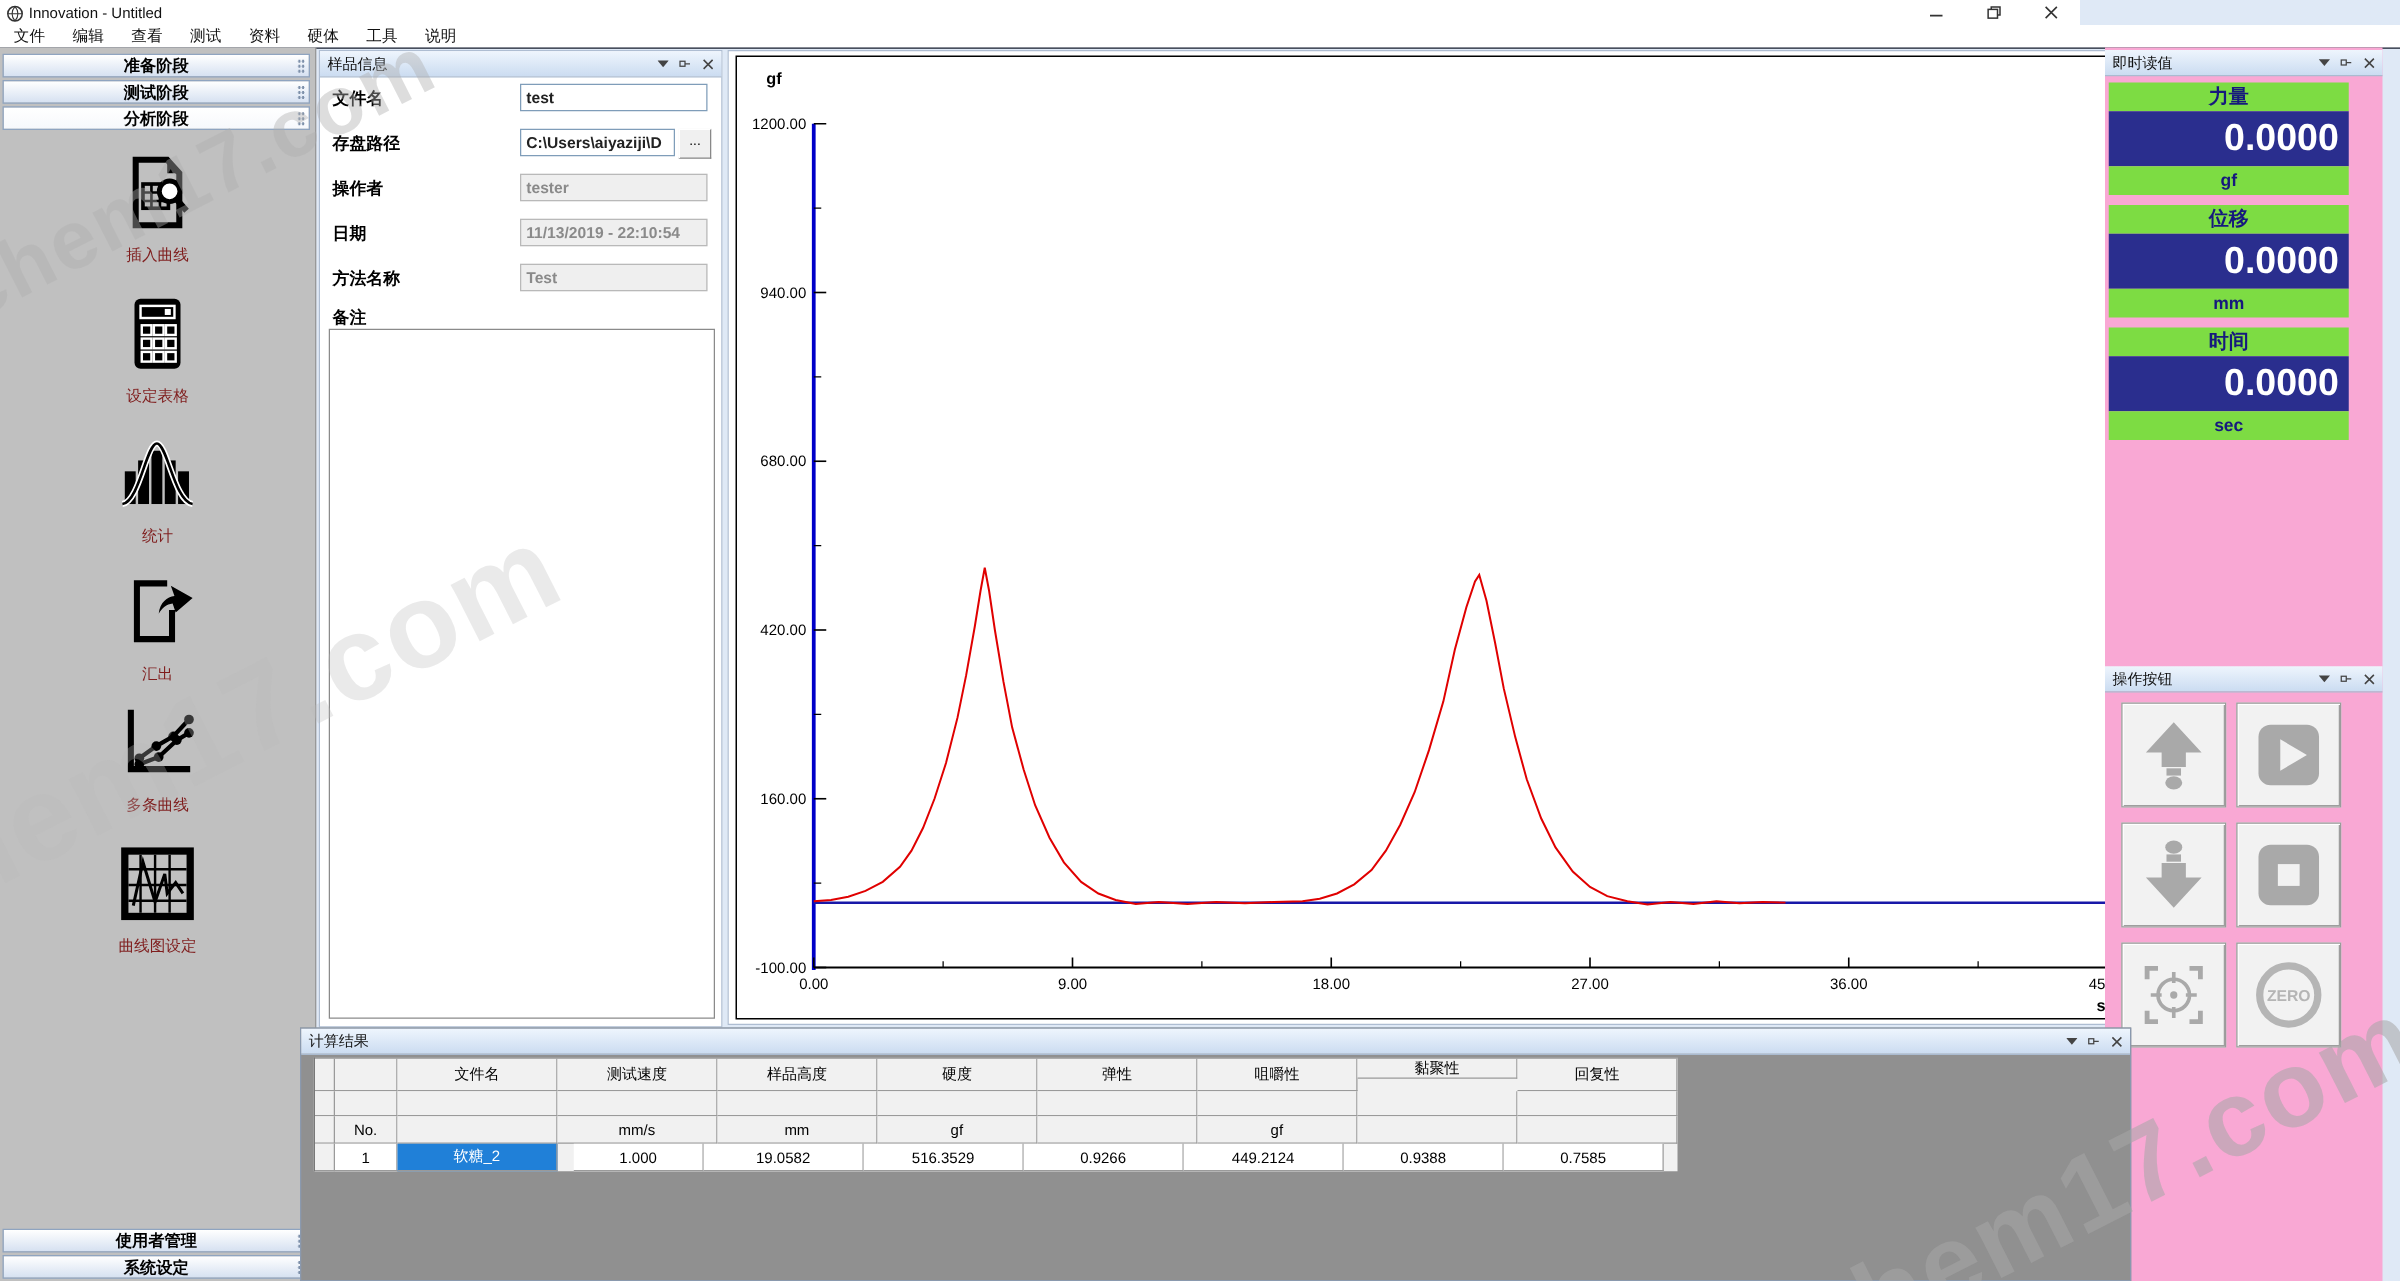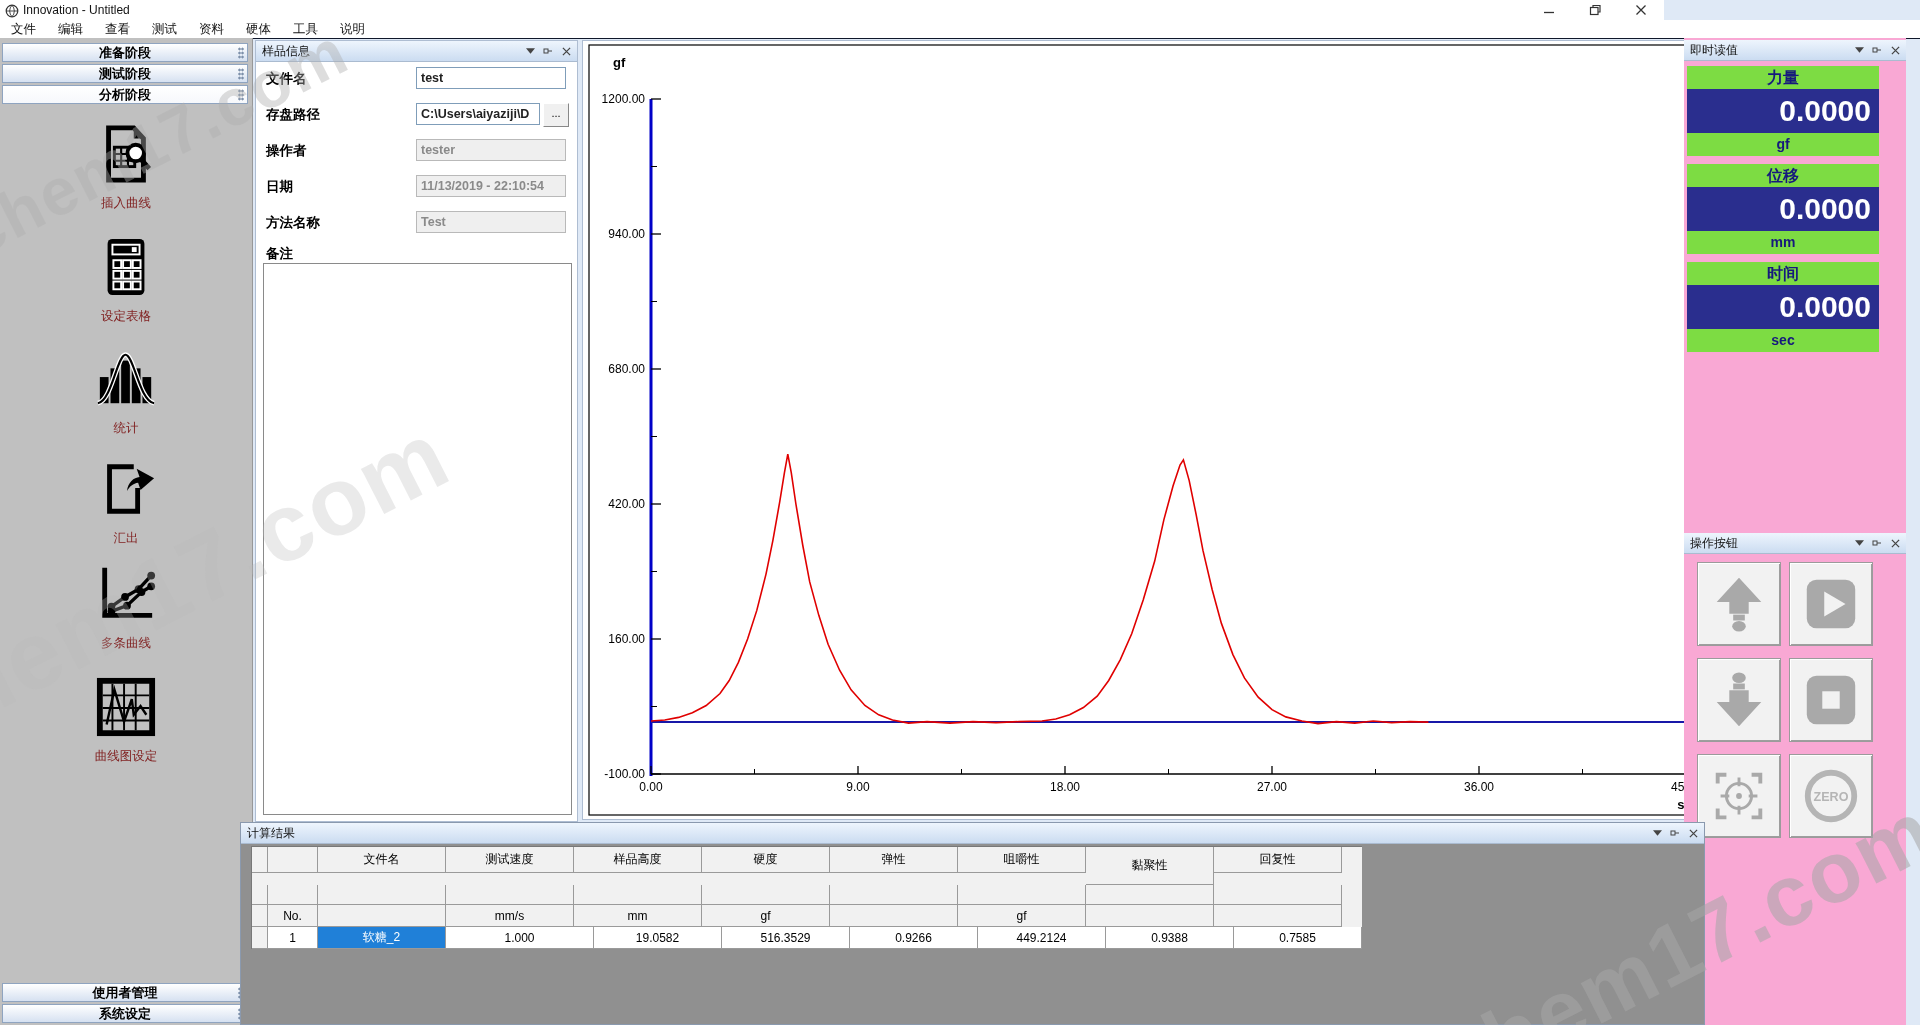--- a/index.html
+++ b/index.html
@@ -416,7 +416,7 @@
           <div class="rcell" style="width: 128px; height: 26px;">硬度</div>
           <div class="rcell" style="width: 128px; height: 26px;">弹性</div>
           <div class="rcell" style="width: 128px; height: 26px;">咀嚼性</div>
-          <div class="rcell" style="width: 128px; height: 38px;">黏聚性</div>
+          <div class="rcell" style="width: 128px; height: 16px;">黏聚性</div>
           <div class="rcell" style="width: 128px; height: 26px;">回复性</div>
         </div>
         <div class="rrow">

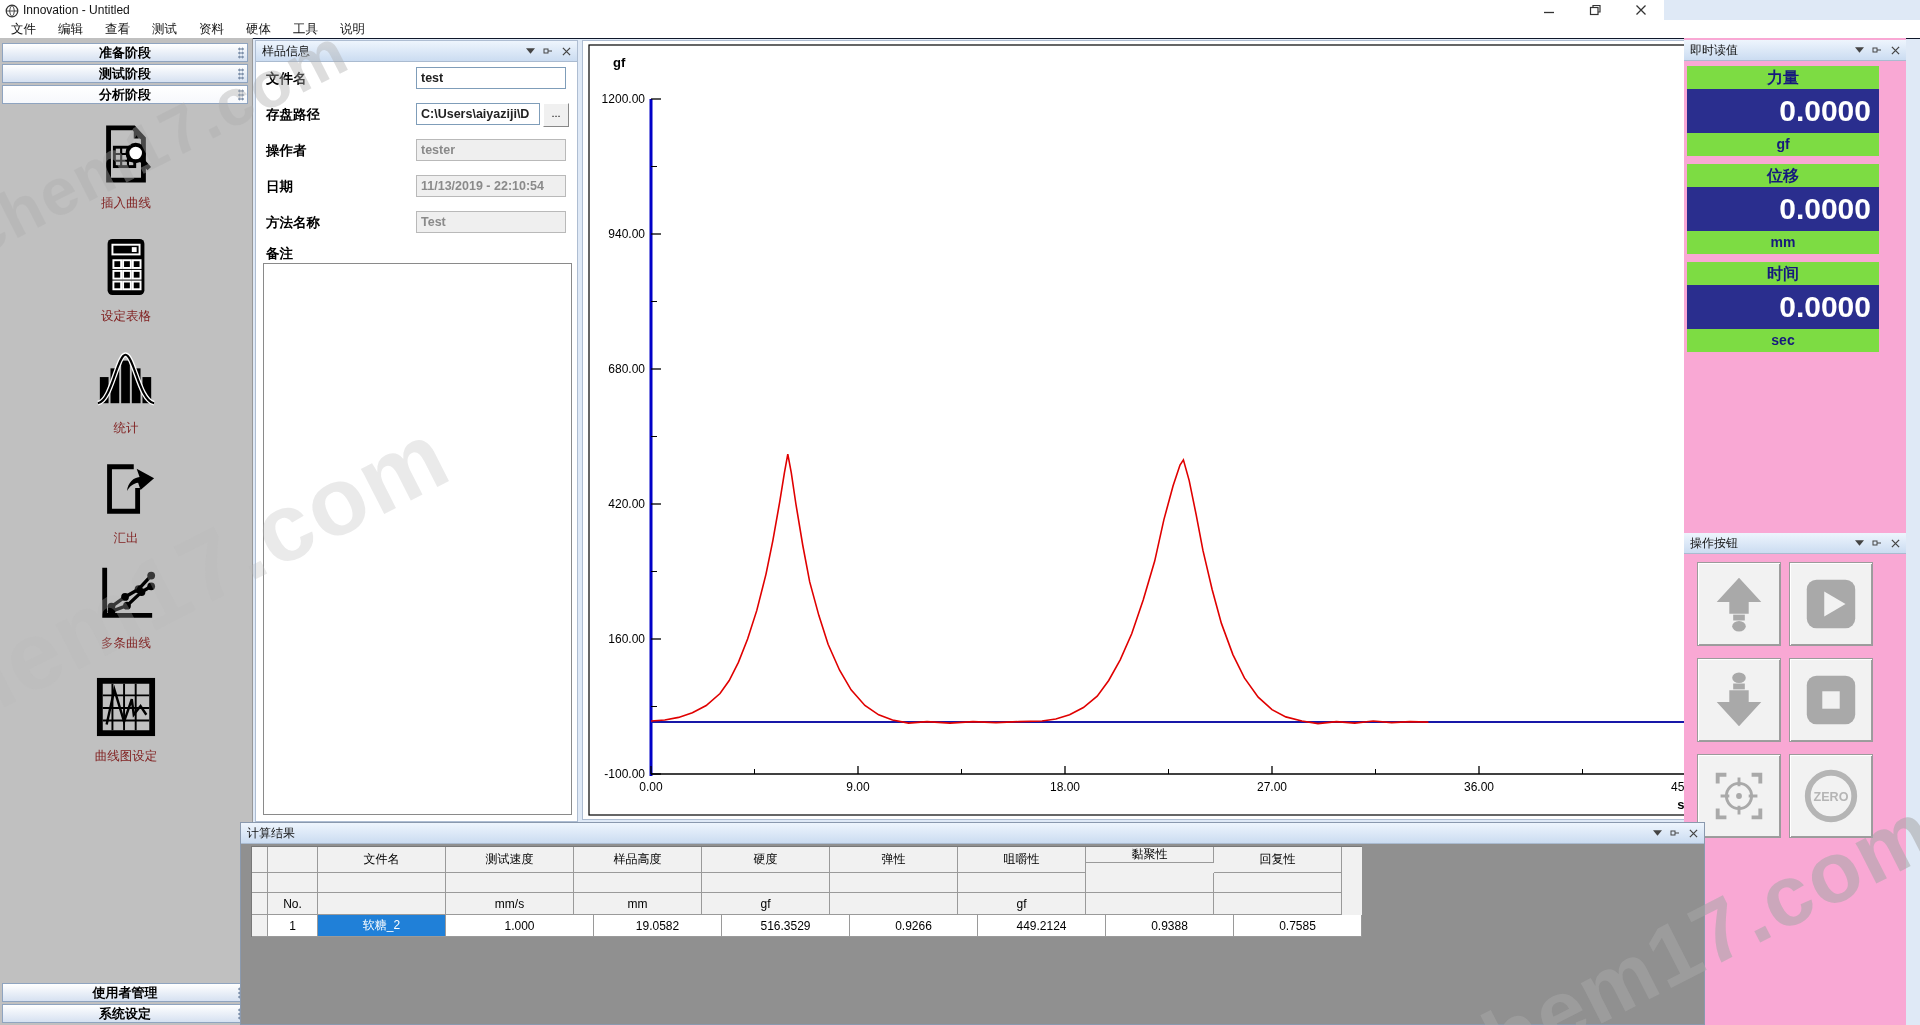--- a/index.html
+++ b/index.html
@@ -447,7 +447,7 @@
           <div class="rcell" style="width: 16px; height: 22px;"></div>
           <div class="rcell data" style="width: 50px; height: 22px;">1</div>
           <div class="rcell data sel" style="width: 128px; height: 22px;">软糖_2</div>
-          <div class="rcell data" style="width: 148px; height: 22px;">1.000</div>
+          <div class="rcell data" style="width: 104px; height: 22px; margin-left: 13px;">1.000</div>
           <div class="rcell data" style="width: 128px; height: 22px;">19.0582</div>
           <div class="rcell data" style="width: 128px; height: 22px;">516.3529</div>
           <div class="rcell data" style="width: 128px; height: 22px;">0.9266</div>

